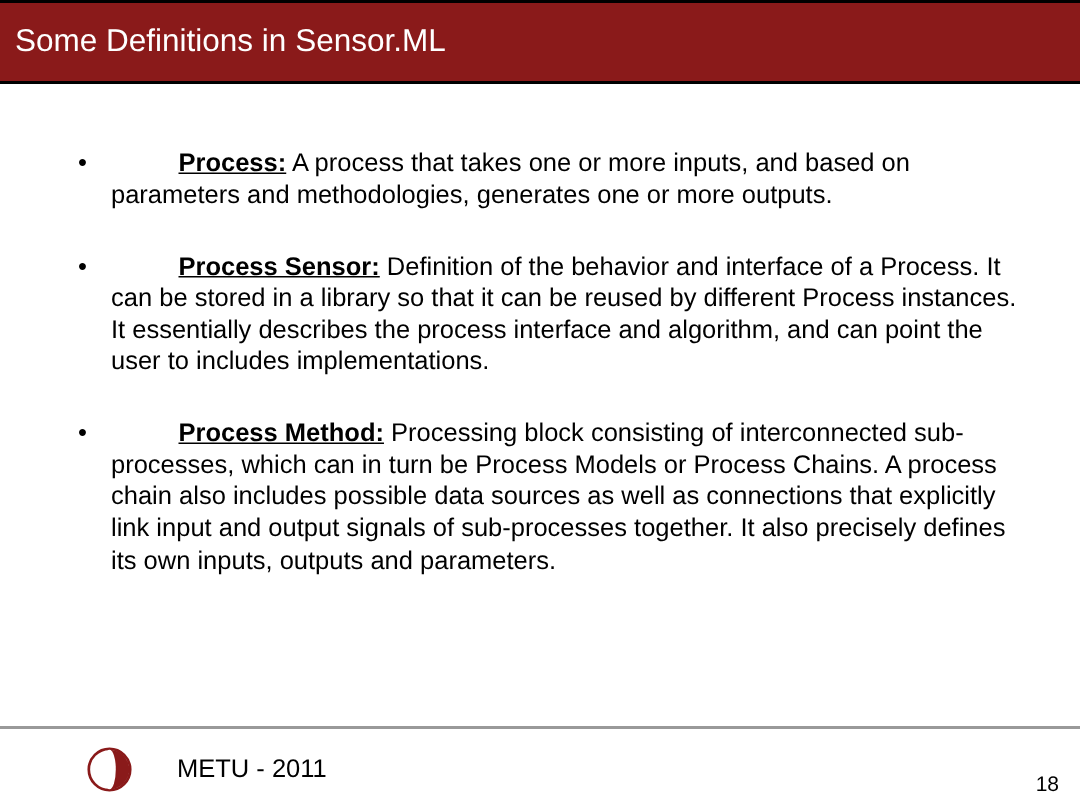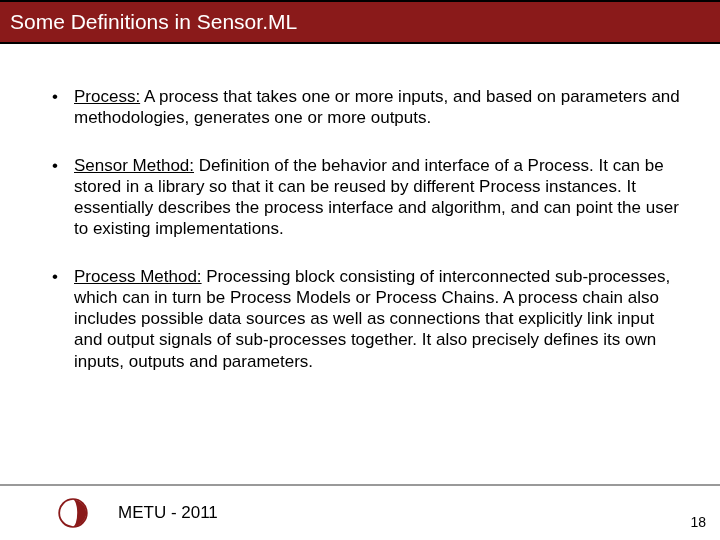--- a/index.html
+++ b/index.html
@@ -9,7 +9,7 @@
     background: #8a1a1a;
     border-top: 2px solid #000;
     border-bottom: 2px solid #000;
-    height: 44px;
+    height: 56px;
     display: flex;
     align-items: center;
     padding-left: 10px;

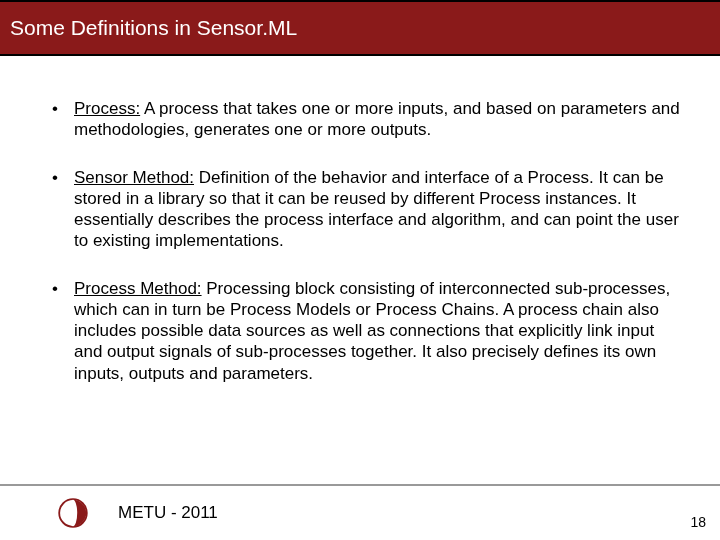--- a/index.html
+++ b/index.html
@@ -40,7 +40,7 @@
     font-size: 17px;
     color: #000;
   }
-  .term { font-weight: 400; text-decoration: underline; }
+  .term { font-weight: 700; text-decoration: underline; margin-left: 45px; }
   .footer {
     height: 56px;
     border-top: 2px solid #999;

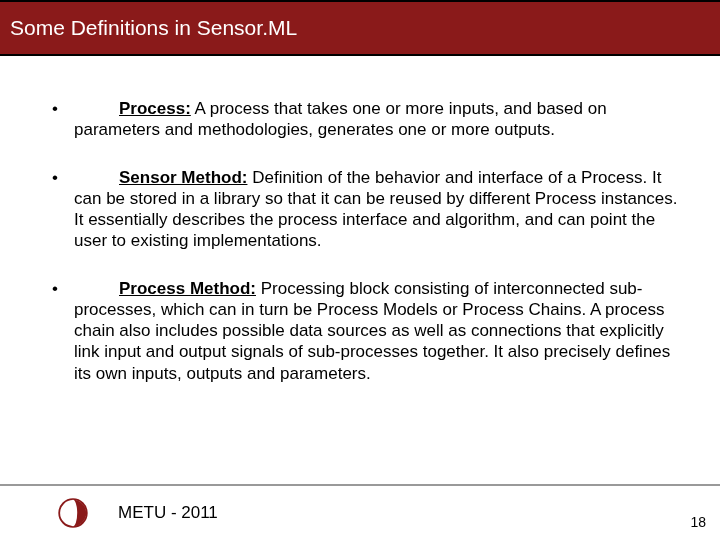--- a/index.html
+++ b/index.html
@@ -85,7 +85,7 @@
         <span class="term">Process:</span><span> A process that takes one or more inputs, and based on parameters and methodologies, generates one or more outputs.</span>
       </li>
       <li>
-        <span class="term">Sensor Method:</span><span> Definition of the behavior and interface of a Process. It can be stored in a library so that it can be reused by different Process instances. It essentially describes the process interface and algorithm, and can point the user to existing implementations.</span>
+        <span class="term">Process Sensor:</span><span> Definition of the behavior and interface of a Process. It can be stored in a library so that it can be reused by different Process instances. It essentially describes the process interface and algorithm, and can point the user to existing implementations.</span>
       </li>
       <li>
         <span class="term">Process Method:</span><span> Processing block consisting of interconnected sub-processes, which can in turn be Process Models or Process Chains. A process chain also includes possible data sources as well as connections that explicitly link input and output signals of sub-processes together. It also precisely defines its own inputs, outputs and parameters.</span>

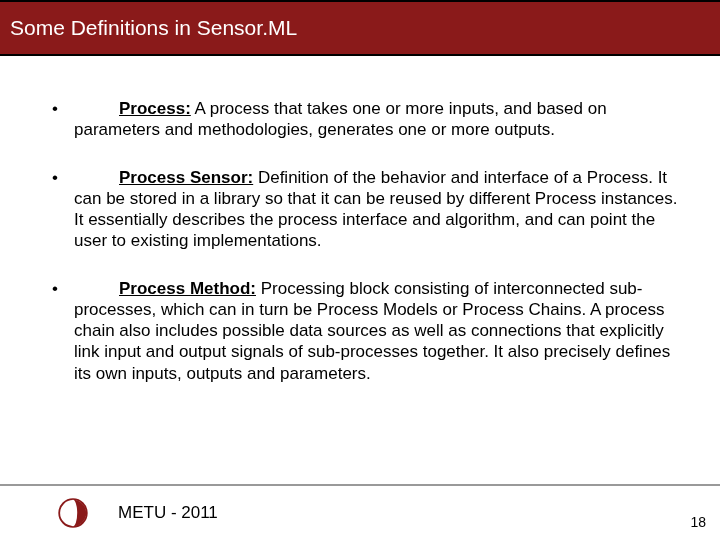--- a/index.html
+++ b/index.html
@@ -85,7 +85,7 @@
         <span class="term">Process:</span><span> A process that takes one or more inputs, and based on parameters and methodologies, generates one or more outputs.</span>
       </li>
       <li>
-        <span class="term">Process Sensor:</span><span> Definition of the behavior and interface of a Process. It can be stored in a library so that it can be reused by different Process instances. It essentially describes the process interface and algorithm, and can point the user to existing implementations.</span>
+        <span class="term">Process Sensor:</span><span> Definition of the behavior and interface of a Process. It can be stored in a library so that it can be reused by different Process instances. It essentially describes the process interface and algorithm, and can point the user to includes implementations.</span>
       </li>
       <li>
         <span class="term">Process Method:</span><span> Processing block consisting of interconnected sub-processes, which can in turn be Process Models or Process Chains. A process chain also includes possible data sources as well as connections that explicitly link input and output signals of sub-processes together. It also precisely defines its own inputs, outputs and parameters.</span>

